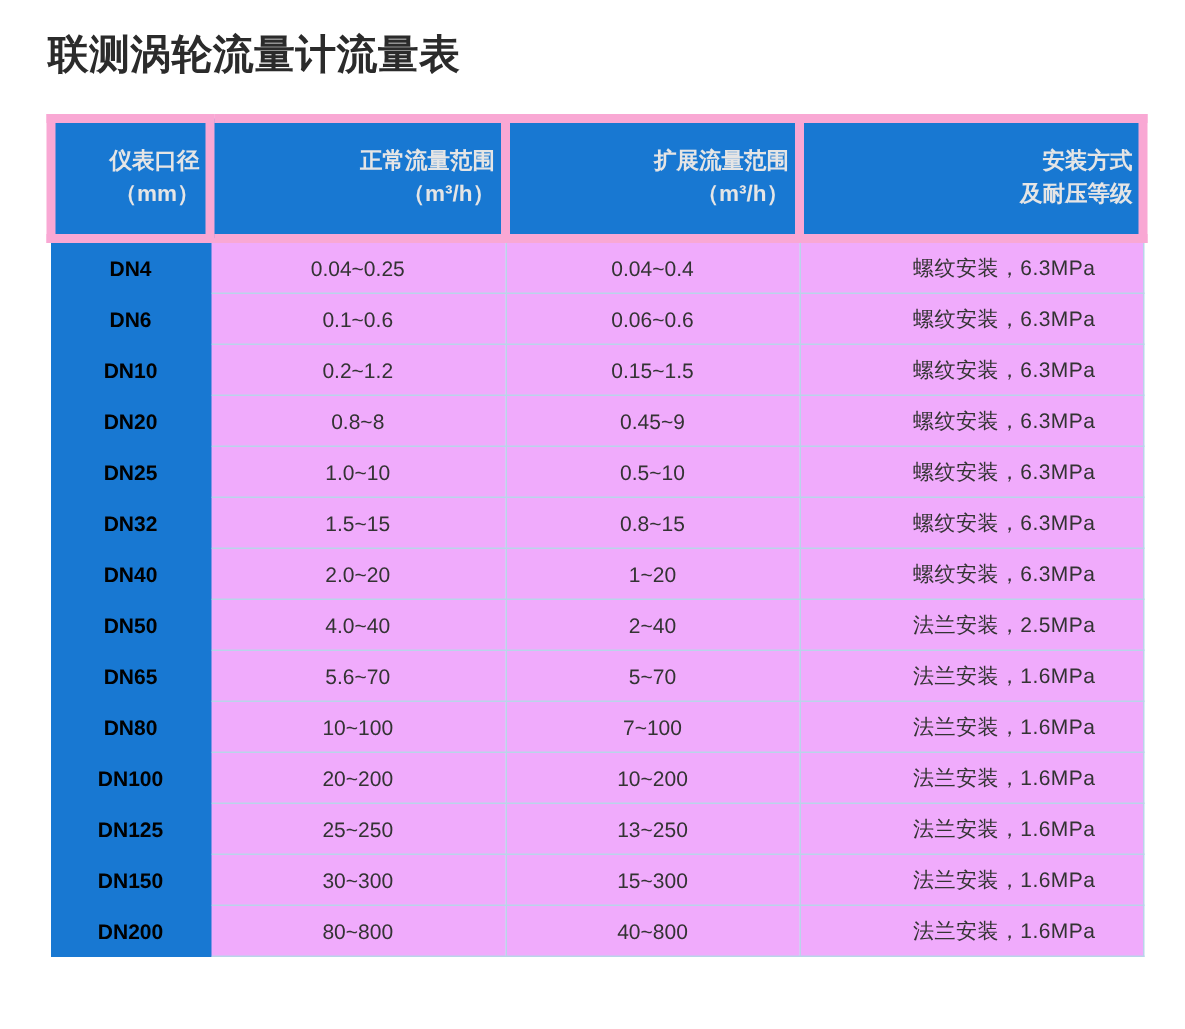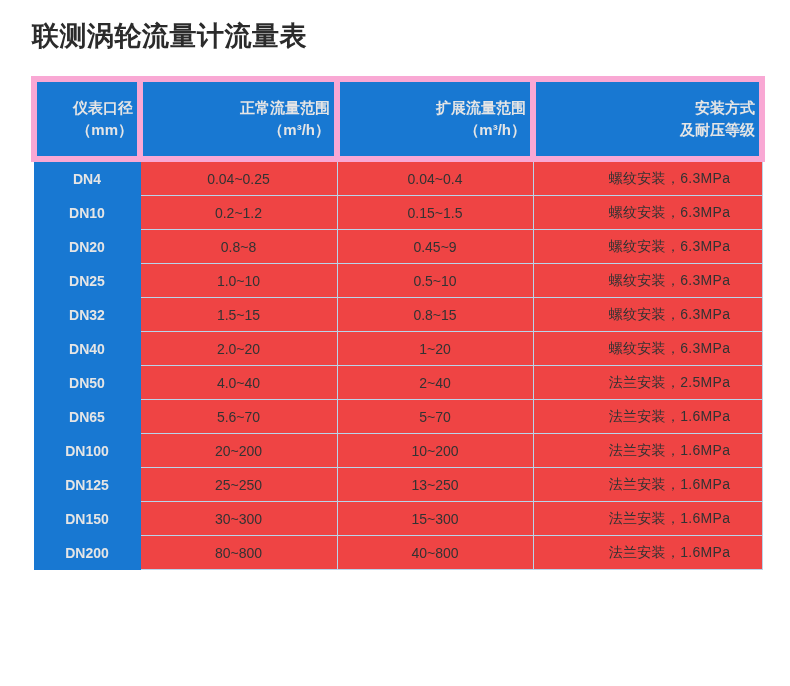--- a/index.html
+++ b/index.html
@@ -72,7 +72,7 @@
   }
   table.spec tbody td.dn {
     background: #1878d2;
-    color: #e5e5e5;
+    color: #000000;
     font-weight: bold;
     border: 1px solid #1878d2;
     font-size: 14px;

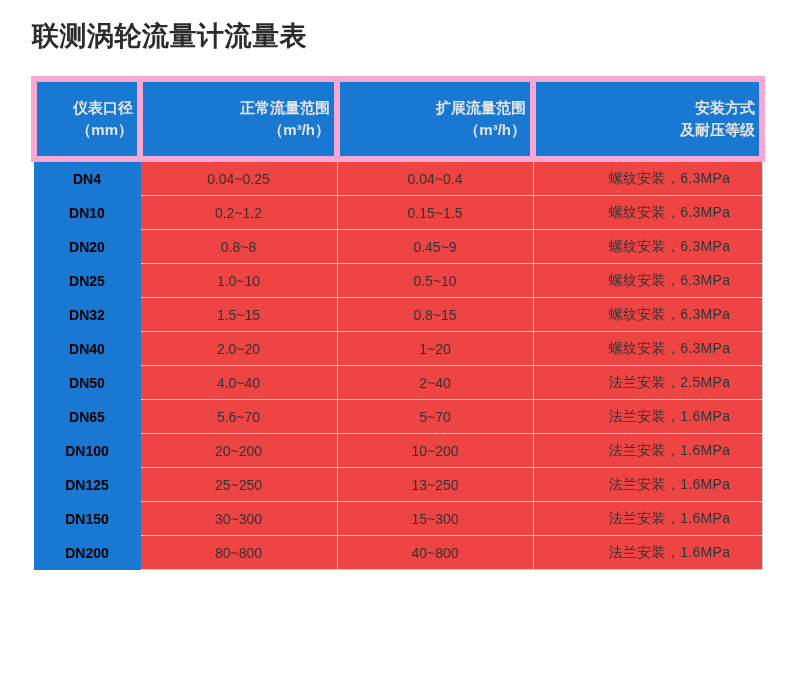--- a/index.html
+++ b/index.html
@@ -67,7 +67,7 @@
     vertical-align: middle;
     font-size: 14px;
     color: #333333;
-    background: #ef4444;
+    background: #f0abfc;
     padding: 0 4px;
   }
   table.spec tbody td.dn {

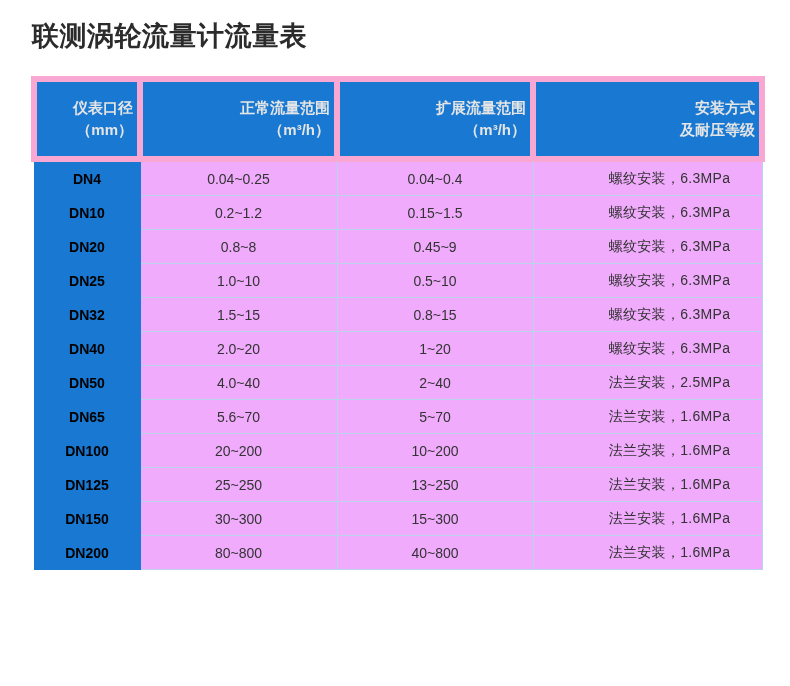--- a/index.html
+++ b/index.html
@@ -125,6 +125,12 @@
           <td class="install">螺纹安装，6.3MPa</td>
         </tr>
         <tr>
+          <td class="dn">DN6</td>
+          <td>0.1~0.6</td>
+          <td>0.06~0.6</td>
+          <td class="install">螺纹安装，6.3MPa</td>
+        </tr>
+        <tr>
           <td class="dn">DN10</td>
           <td>0.2~1.2</td>
           <td>0.15~1.5</td>

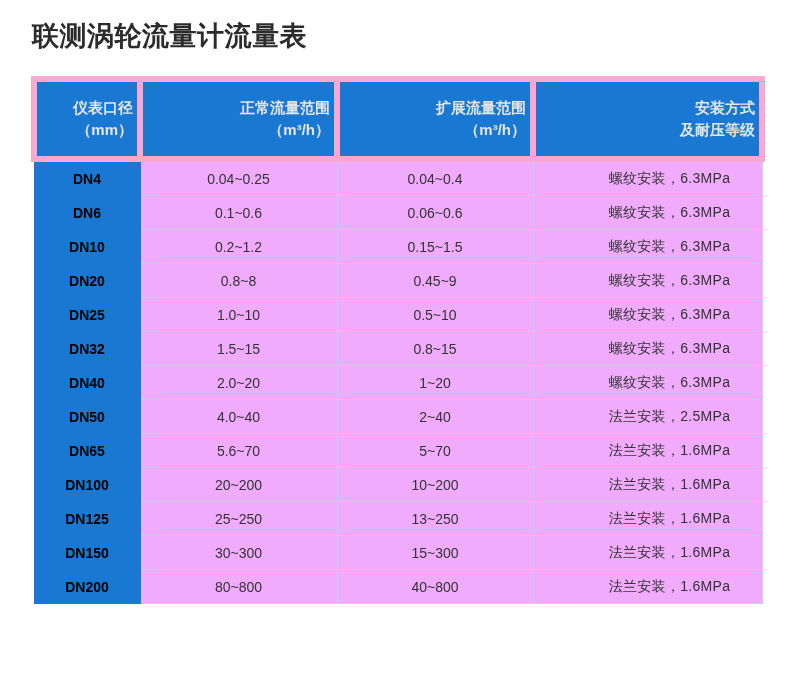--- a/index.html
+++ b/index.html
@@ -173,6 +173,12 @@
           <td class="install">法兰安装，1.6MPa</td>
         </tr>
         <tr>
+          <td class="dn">DN80</td>
+          <td>10~100</td>
+          <td>7~100</td>
+          <td class="install">法兰安装，1.6MPa</td>
+        </tr>
+        <tr>
           <td class="dn">DN100</td>
           <td>20~200</td>
           <td>10~200</td>

